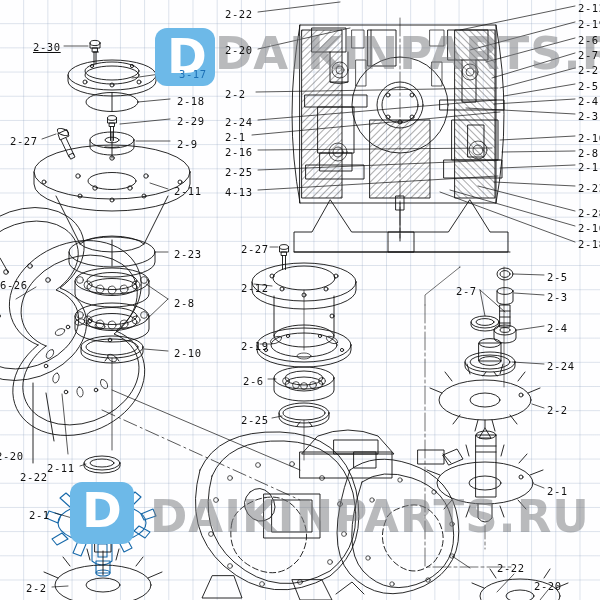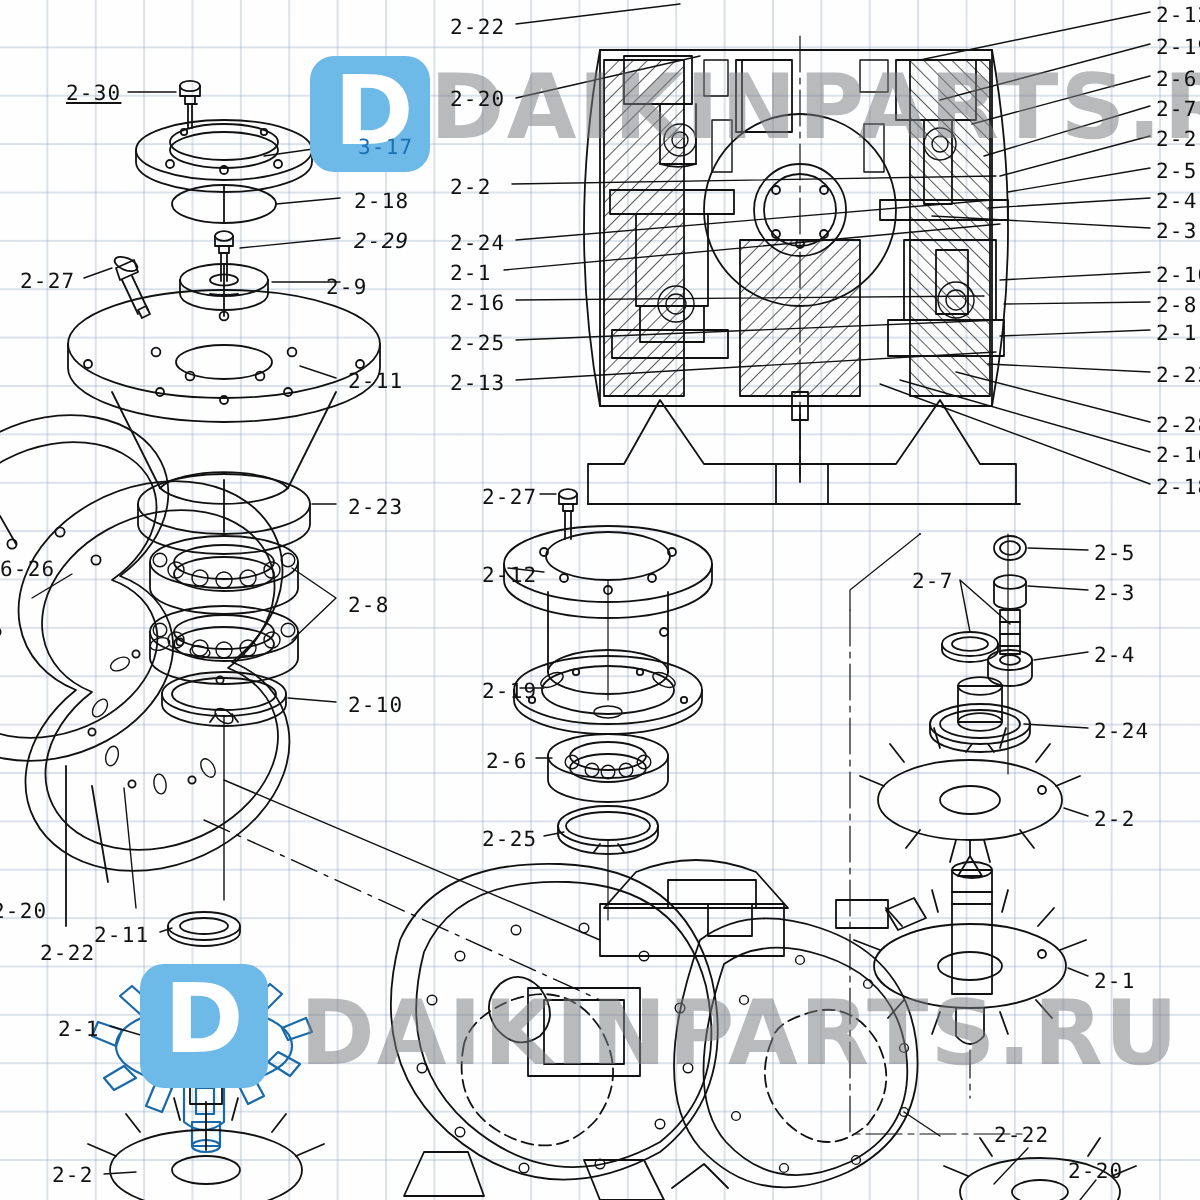--- a/index.html
+++ b/index.html
@@ -582,7 +582,7 @@
       <div class="lbl" style="left: 33px; top: 41px; text-decoration: underline;">2-30</div>
       <div class="lbl lbl-blue" style="left: 179px; top: 68px;">3-17</div>
       <div class="lbl" style="left: 177px; top: 95px;">2-18</div>
-      <div class="lbl" style="left: 177px; top: 115px; font-style: italic;">2-29</div>
+      <div class="lbl" style="left: 177px; top: 115px;">2-29</div>
       <div class="lbl" style="left: 10px; top: 135px;">2-27</div>
       <div class="lbl" style="left: 163px; top: 138px;">2-9</div>
       <div class="lbl" style="left: 174px; top: 185px;">2-11</div>

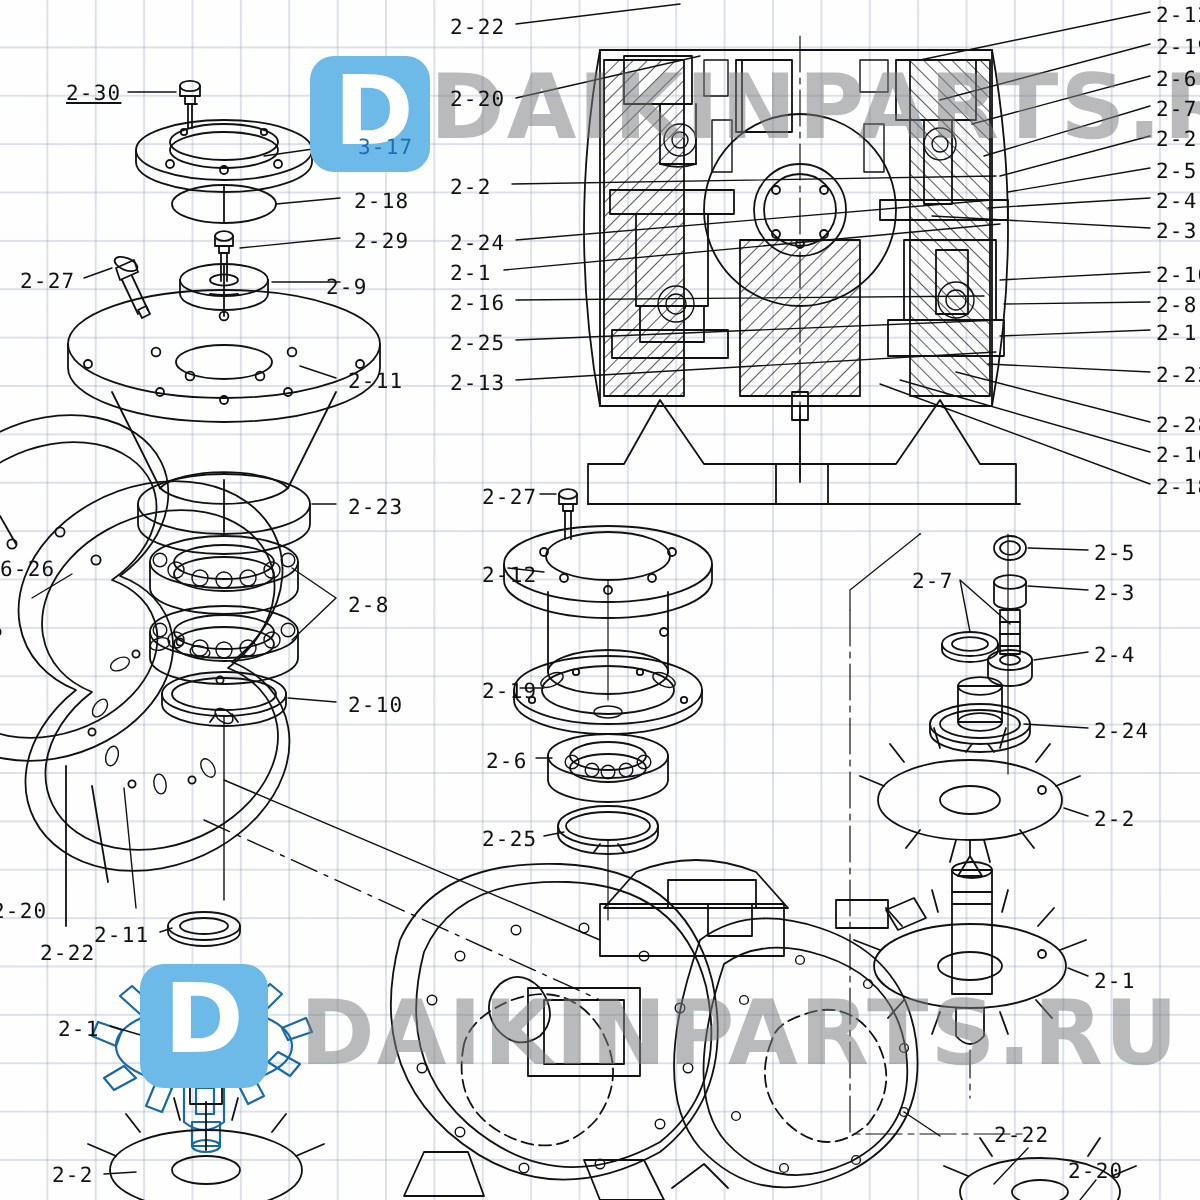--- a/index.html
+++ b/index.html
@@ -584,7 +584,7 @@
       <div class="lbl" style="left: 177px; top: 95px;">2-18</div>
       <div class="lbl" style="left: 177px; top: 115px;">2-29</div>
       <div class="lbl" style="left: 10px; top: 135px;">2-27</div>
-      <div class="lbl" style="left: 163px; top: 138px;">2-9</div>
+      <div class="lbl" style="left: 177px; top: 138px;">2-9</div>
       <div class="lbl" style="left: 174px; top: 185px;">2-11</div>
       <div class="lbl" style="left: 174px; top: 248px;">2-23</div>
       <div class="lbl" style="left: 174px; top: 297px;">2-8</div>

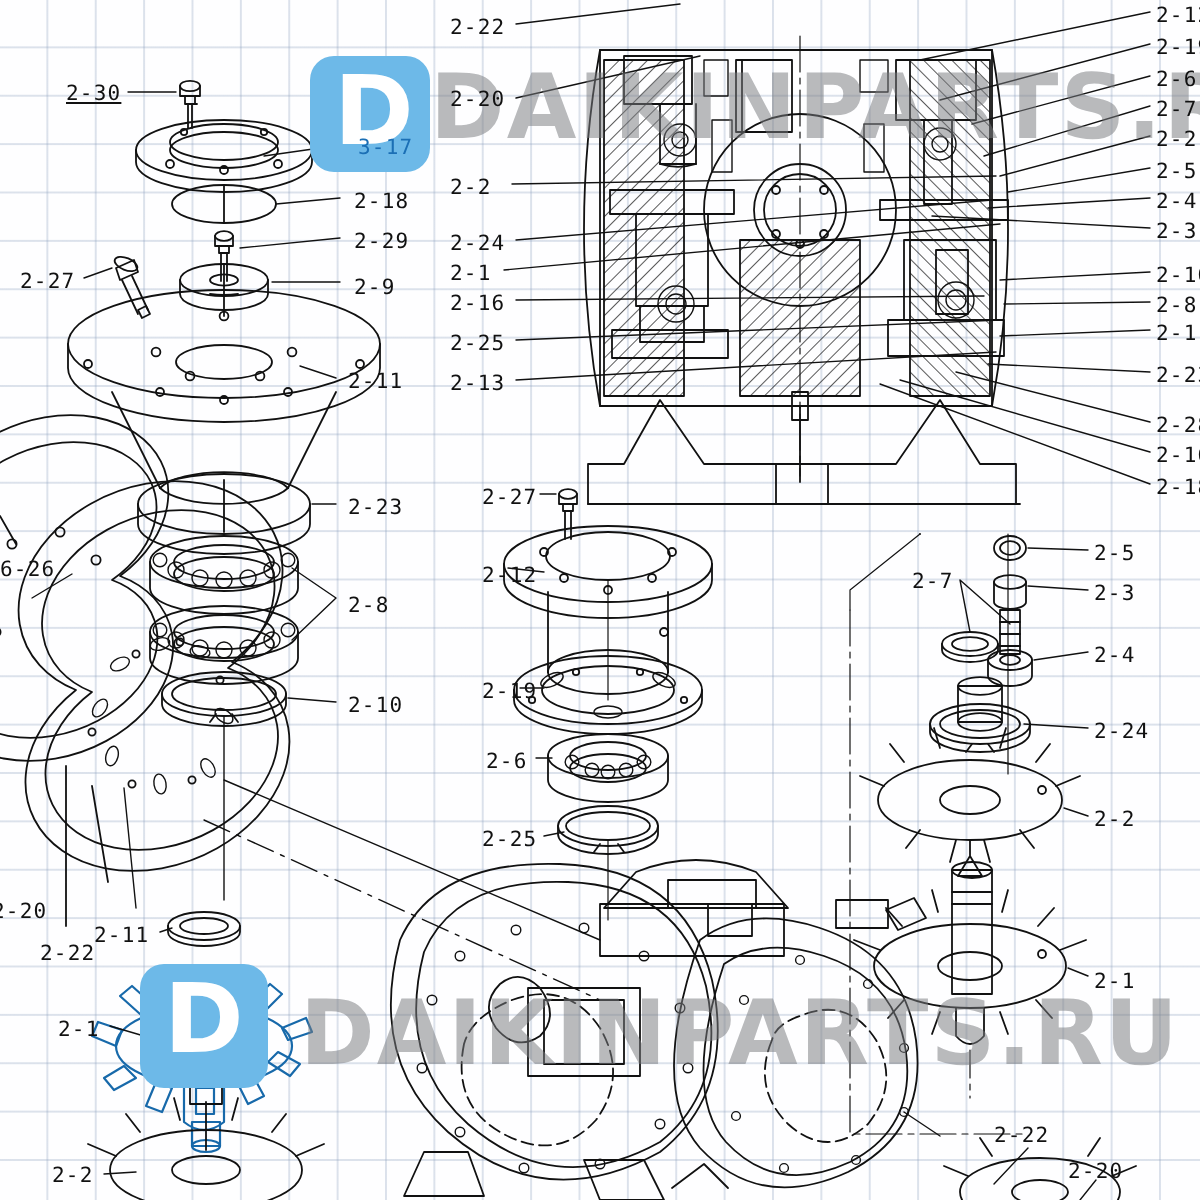--- a/index.html
+++ b/index.html
@@ -602,7 +602,7 @@
       <div class="lbl" style="left: 225px; top: 131px;">2-1</div>
       <div class="lbl" style="left: 225px; top: 146px;">2-16</div>
       <div class="lbl" style="left: 225px; top: 166px;">2-25</div>
-      <div class="lbl" style="left: 225px; top: 186px;">2-13</div>
+      <div class="lbl" style="left: 225px; top: 186px;">4-13</div>
       <div class="lbl" style="left: 578px; top: 2px;">2-12</div>
       <div class="lbl" style="left: 578px; top: 18px;">2-19</div>
       <div class="lbl" style="left: 578px; top: 34px;">2-6</div>

